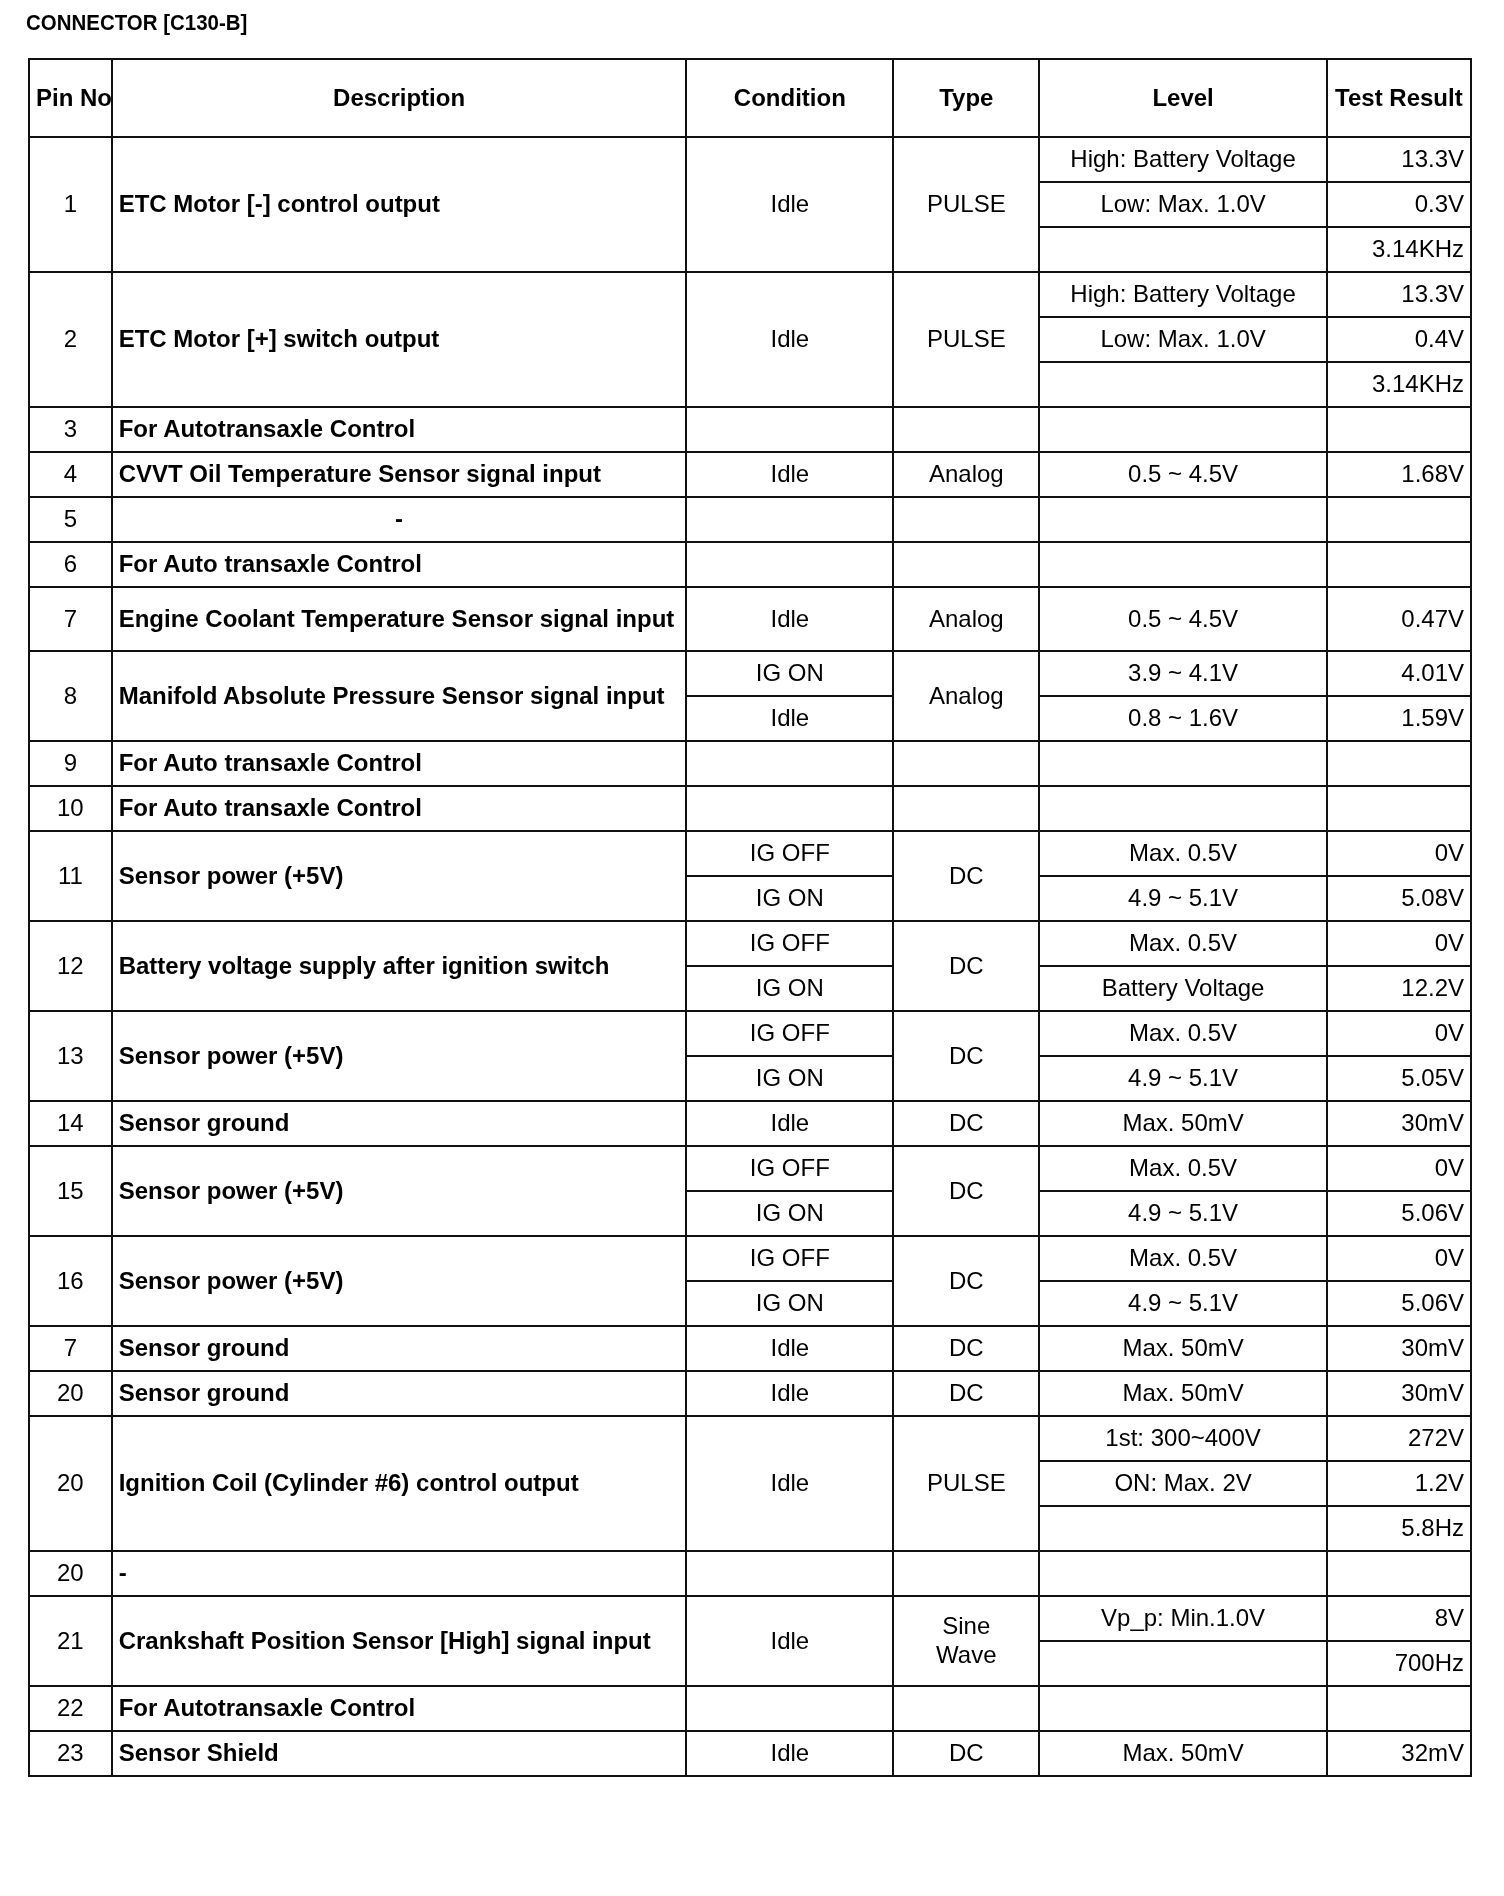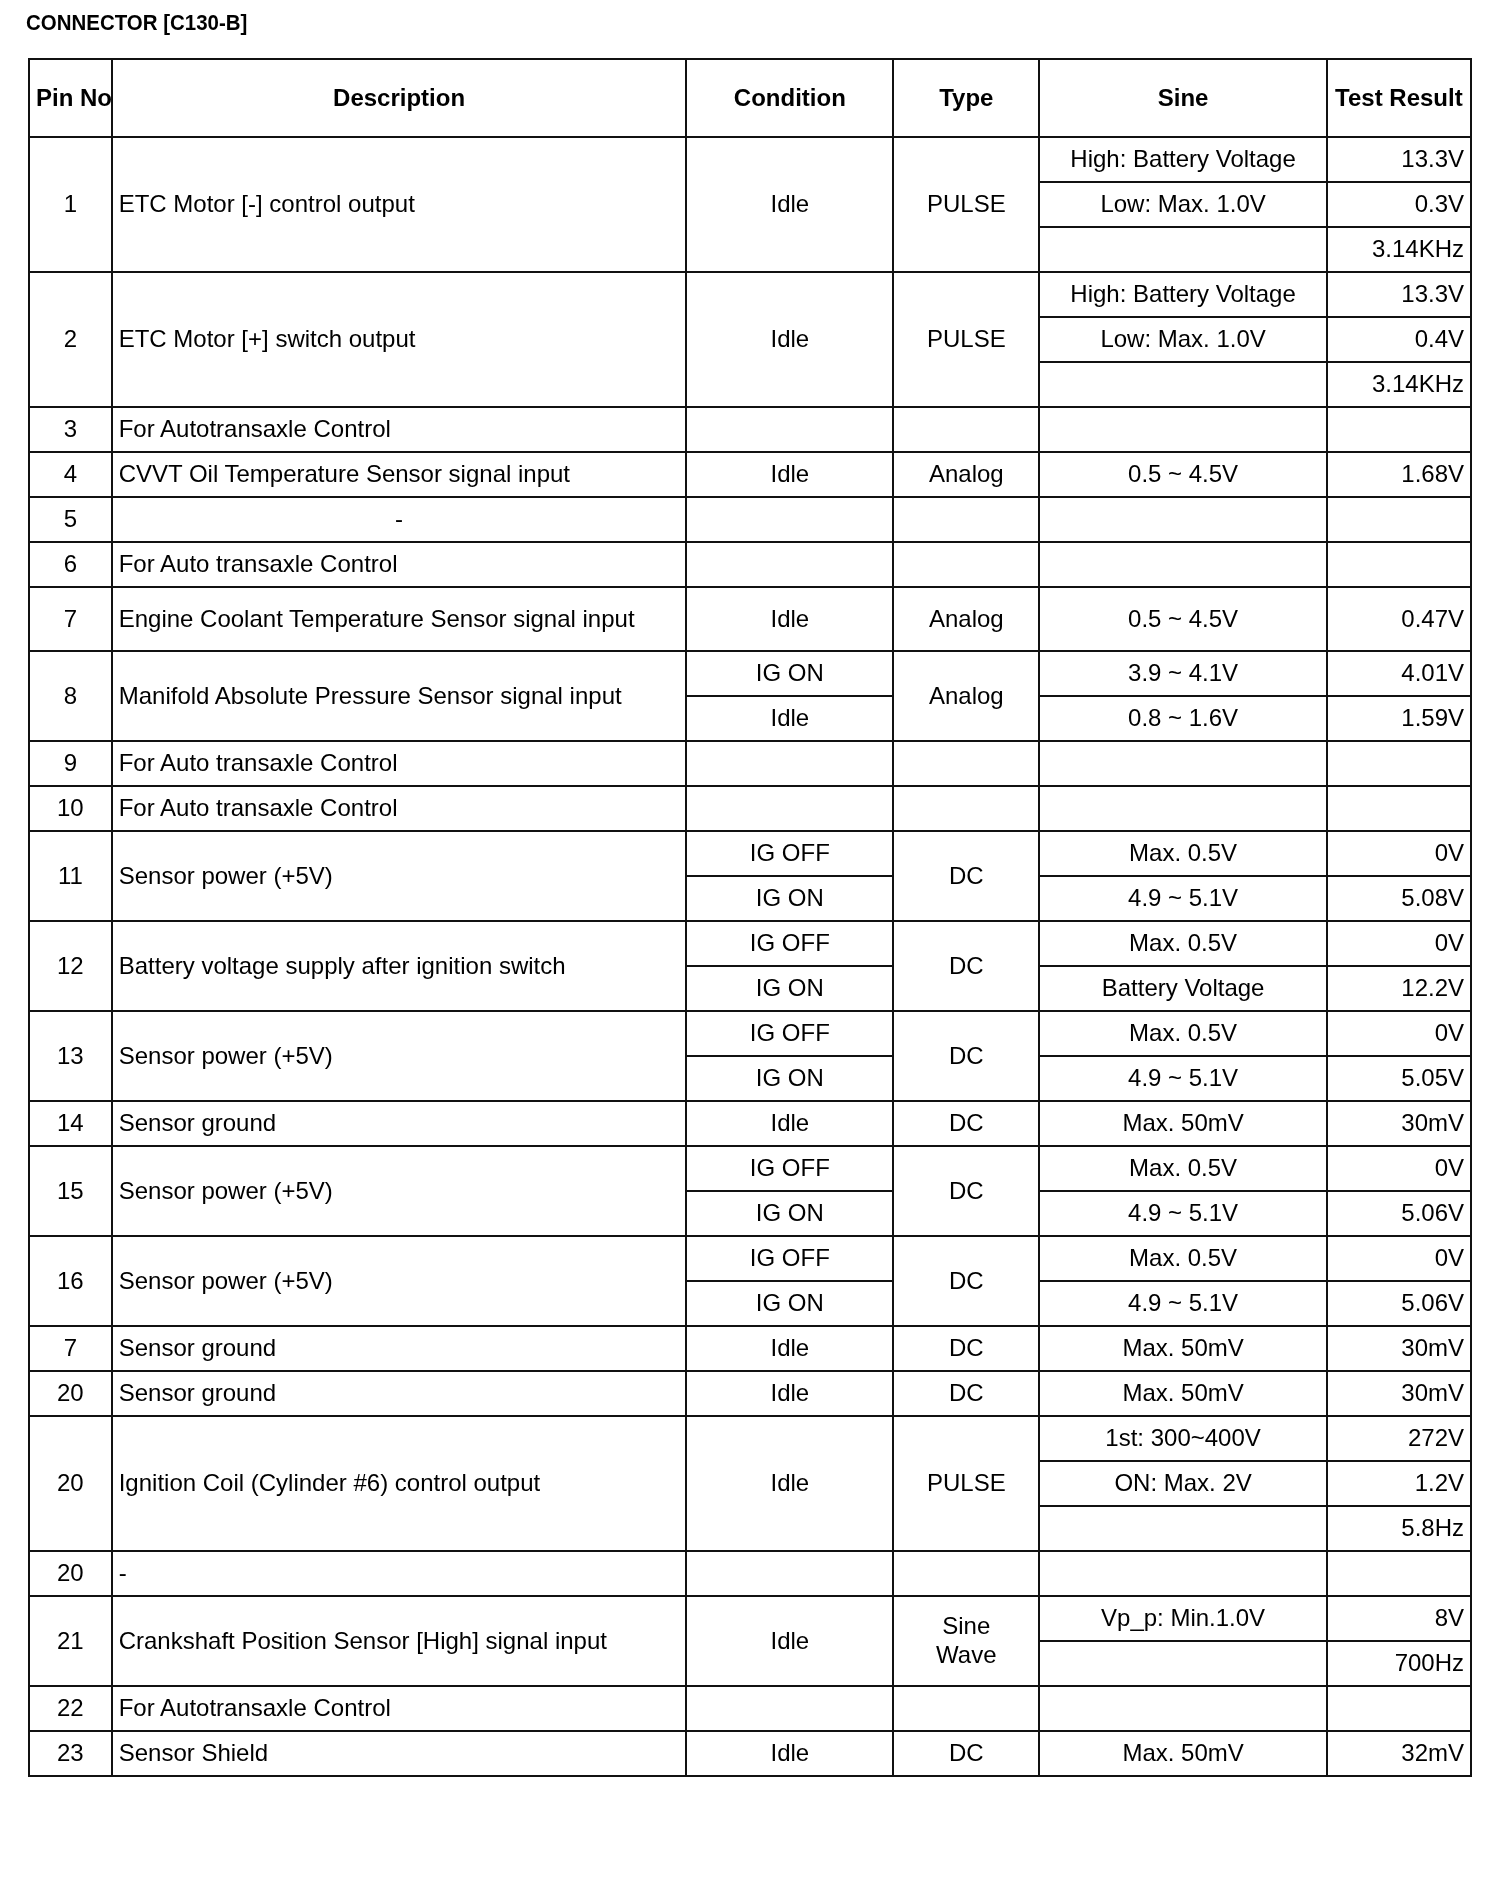--- a/index.html
+++ b/index.html
@@ -84,7 +84,7 @@
         <th>Description</th>
         <th>Condition</th>
         <th>Type</th>
-        <th>Sine</th>
+        <th>Level</th>
         <th>Test Result</th>
       </tr>
     </thead>

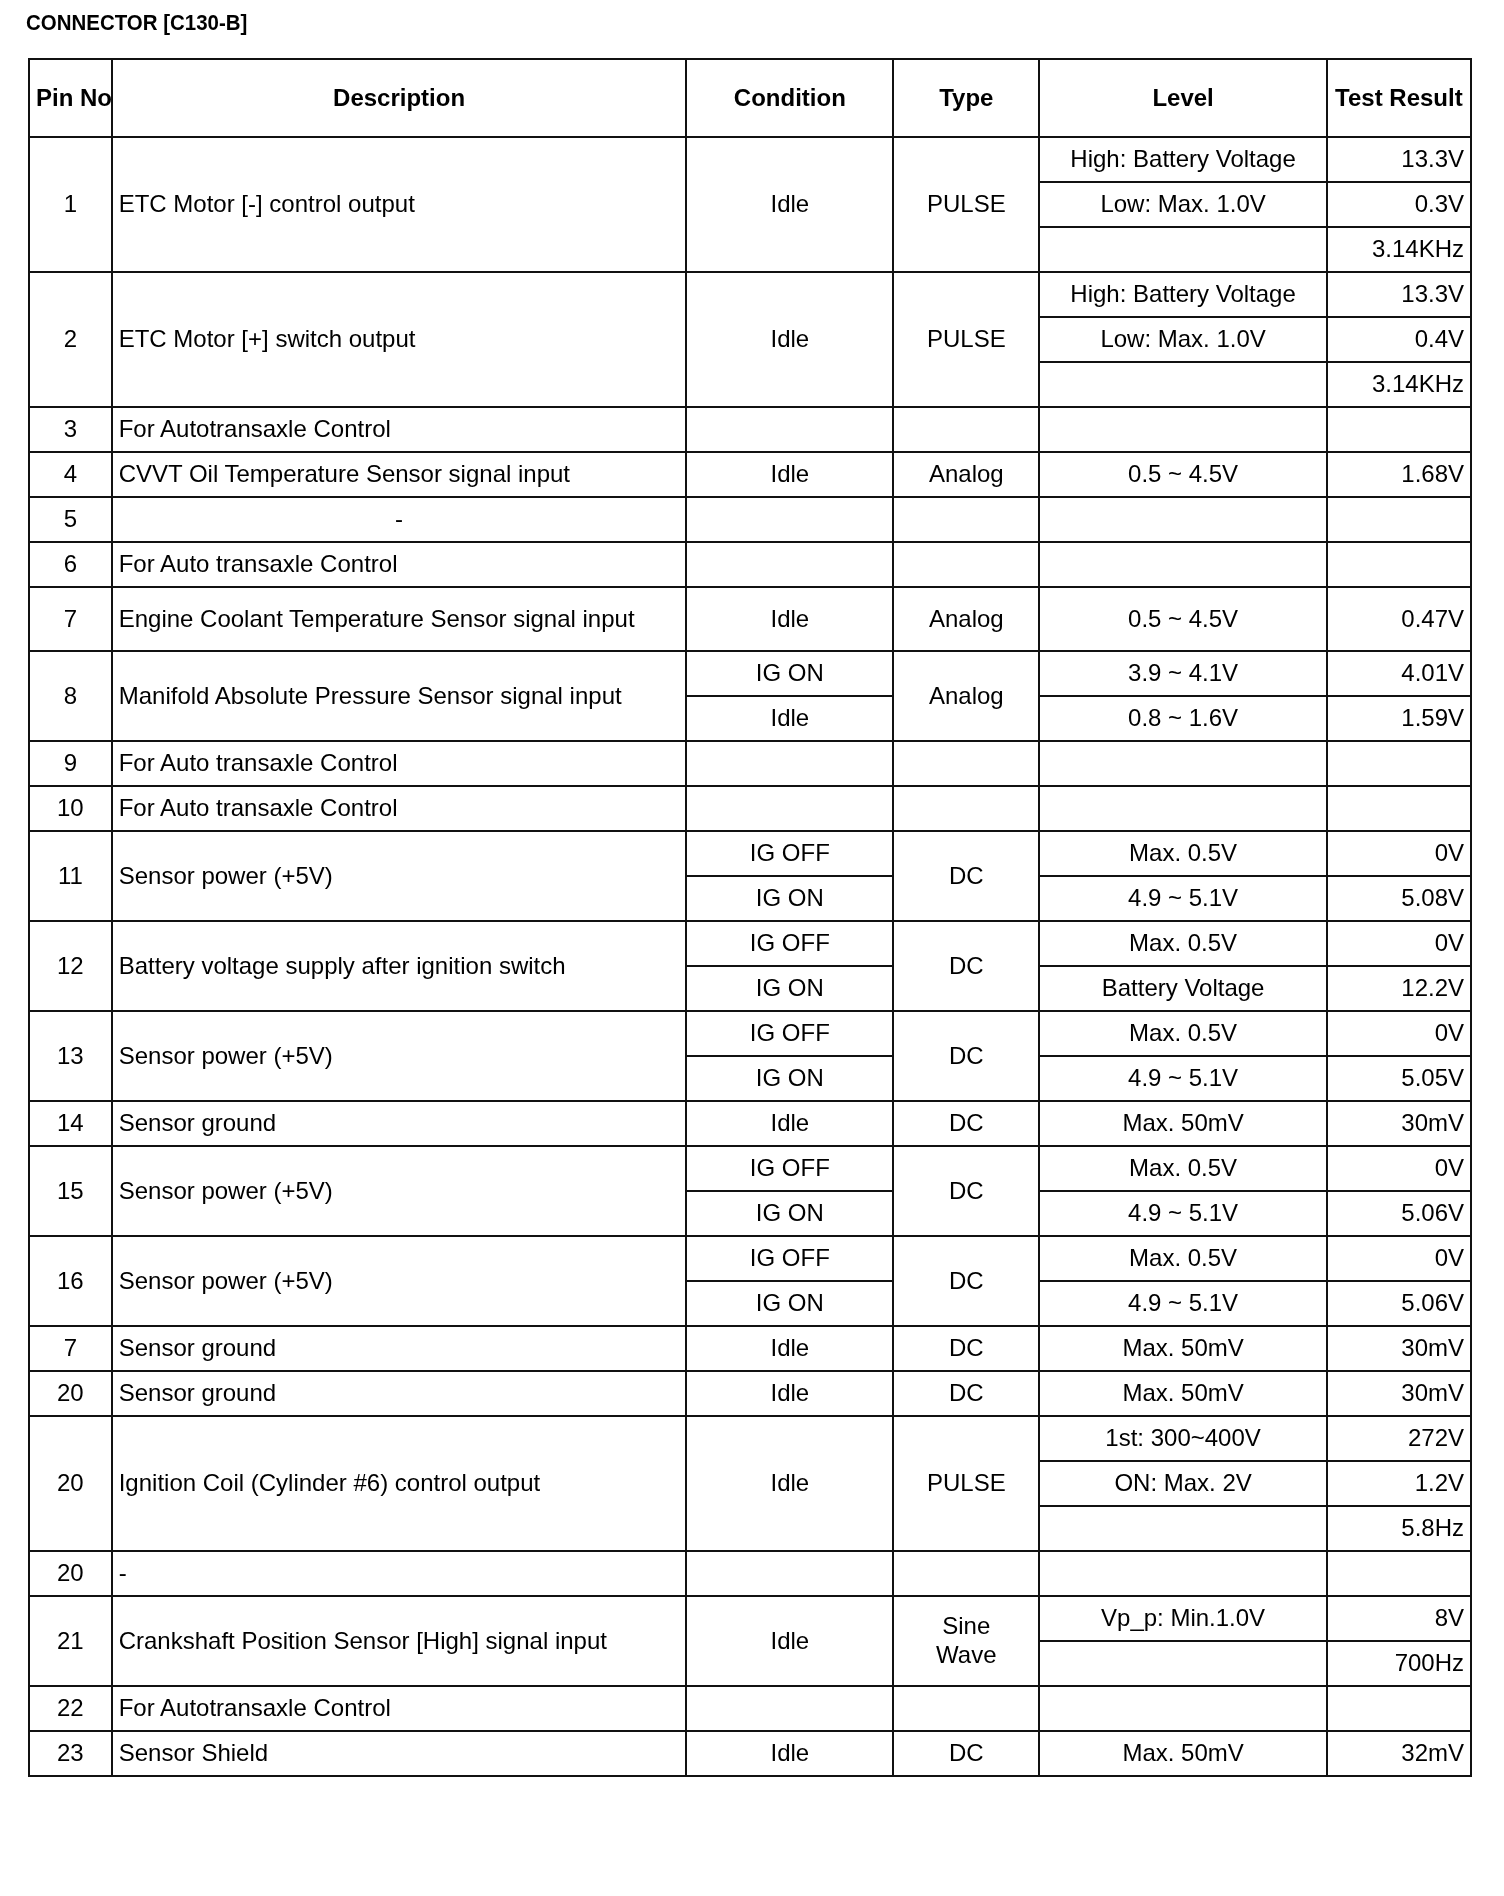--- a/index.html
+++ b/index.html
@@ -53,7 +53,7 @@
     }
     table.pins td { height: 43px; }
     td.pin { text-align: center; }
-    td.desc { text-align: left; padding-left: 12px; white-space: normal; }
+    td.desc { text-align: left; padding-left: 12px; white-space: normal; font-weight: bold; }
     td.c { text-align: center; }
     td.res { text-align: right; }
     .col-pin { width: 82px; }

